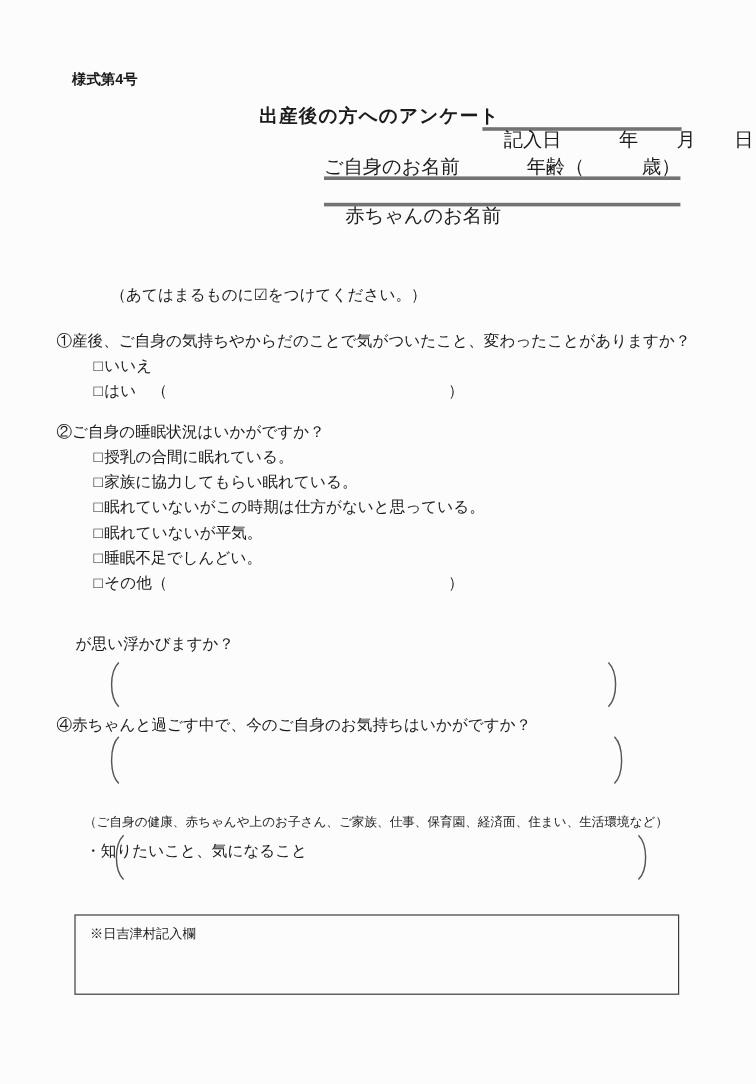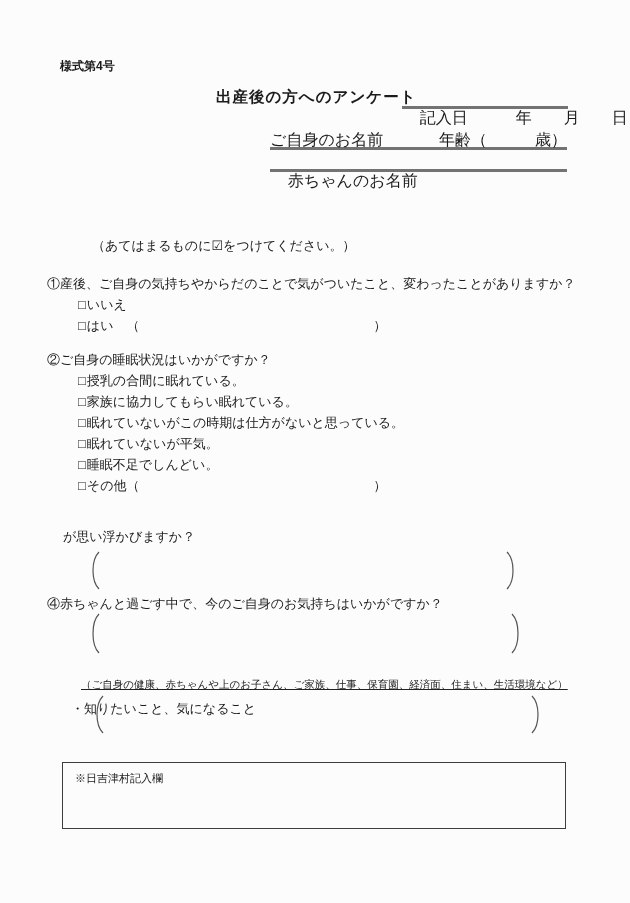--- a/index.html
+++ b/index.html
@@ -132,7 +132,7 @@
   </div>
 
   <div class="abs bullet-line" style="left:71px; top:656px;margin-top:44px;">・知りたいこと、気になること</div>
-  <div class="abs small-note" style="left:81px; top:678px;text-decoration:underline;">（ご自身の健康、赤ちゃんや上のお子さん、ご家族、仕事、保育園、経済面、住まい、生活環境など）</div>
+  <div class="abs small-note" style="left:70px; top:678px;">（ご自身の健康、赤ちゃんや上のお子さん、ご家族、仕事、保育園、経済面、住まい、生活環境など）</div>
 
   <div class="bracket-box" style="left:92px; top:695px;">
     <svg width="451" height="39" viewBox="0 0 451 39">

